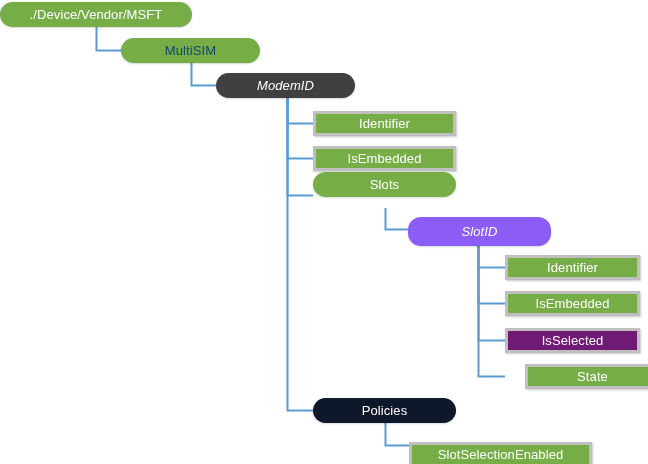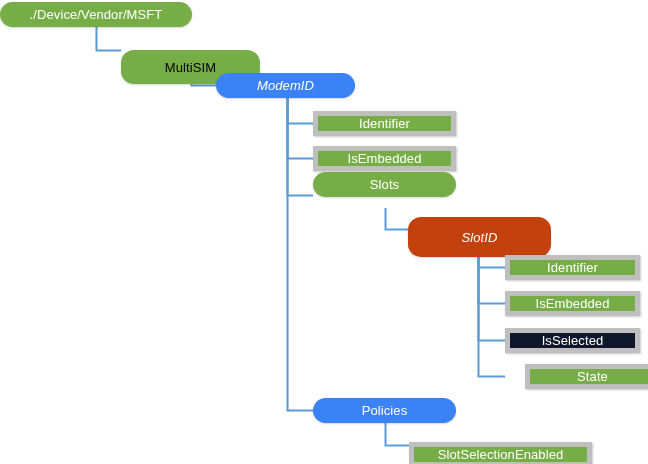--- a/index.html
+++ b/index.html
@@ -70,7 +70,7 @@
     </svg>
   <div id="node-layer">
       <div class="node pill" style="left: 0px; top: 2px; width: 192px; height: 25px; background: rgb(118, 173, 71); color: rgb(255, 255, 255);">./Device/Vendor/MSFT</div>
-      <div class="node pill" style="left: 121px; top: 38px; width: 139px; height: 34px; background: rgb(118, 173, 71); color: #000000; margin-top: 12px;">MultiSIM</div>
+      <div class="node pill" style="left: 121px; top: 38px; width: 139px; height: 25px; background: rgb(118, 173, 71); color: #0c4a6e;">MultiSIM</div>
       <div class="node pill italic" style="left: 216px; top: 73px; width: 139px; height: 25px; background: #3b82f6; color: rgb(255, 255, 255);">ModemID</div>
       <div class="node rect" style="left: 313px; top: 111px; width: 143px; height: 25px; background: rgb(118, 173, 71); color: rgb(255, 255, 255); border-color: rgb(191, 191, 191);">Identifier</div>
       <div class="node rect" style="left: 313px; top: 146px; width: 143px; height: 25px; background: rgb(118, 173, 71); color: rgb(255, 255, 255); border-color: rgb(191, 191, 191);">IsEmbedded</div>

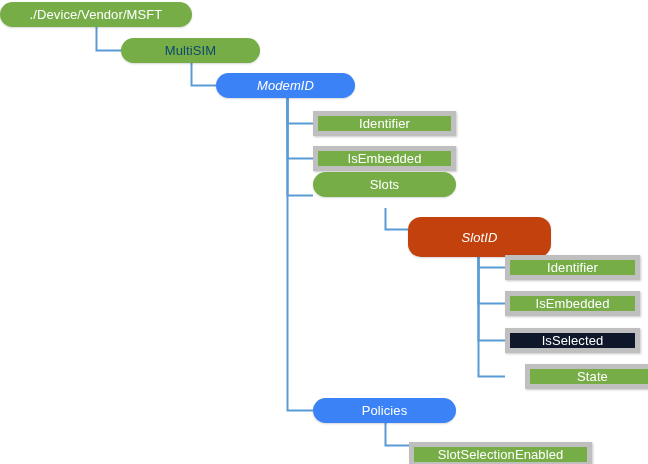--- a/index.html
+++ b/index.html
@@ -71,7 +71,7 @@
   <div id="node-layer">
       <div class="node pill" style="left: 0px; top: 2px; width: 192px; height: 25px; background: rgb(118, 173, 71); color: rgb(255, 255, 255);">./Device/Vendor/MSFT</div>
       <div class="node pill" style="left: 121px; top: 38px; width: 139px; height: 25px; background: rgb(118, 173, 71); color: #0c4a6e;">MultiSIM</div>
-      <div class="node pill italic" style="left: 216px; top: 73px; width: 139px; height: 25px; background: #3b82f6; color: rgb(255, 255, 255);">ModemID</div>
+      <div class="node pill italic" style="left: 216px; top: 73px; width: 139px; height: 25px; background: #404040; color: rgb(255, 255, 255);">ModemID</div>
       <div class="node rect" style="left: 313px; top: 111px; width: 143px; height: 25px; background: rgb(118, 173, 71); color: rgb(255, 255, 255); border-color: rgb(191, 191, 191);">Identifier</div>
       <div class="node rect" style="left: 313px; top: 146px; width: 143px; height: 25px; background: rgb(118, 173, 71); color: rgb(255, 255, 255); border-color: rgb(191, 191, 191);">IsEmbedded</div>
       <div class="node pill" style="left: 313px; top: 172px; width: 143px; height: 25px; background: rgb(118, 173, 71); color: rgb(255, 255, 255);">Slots</div>

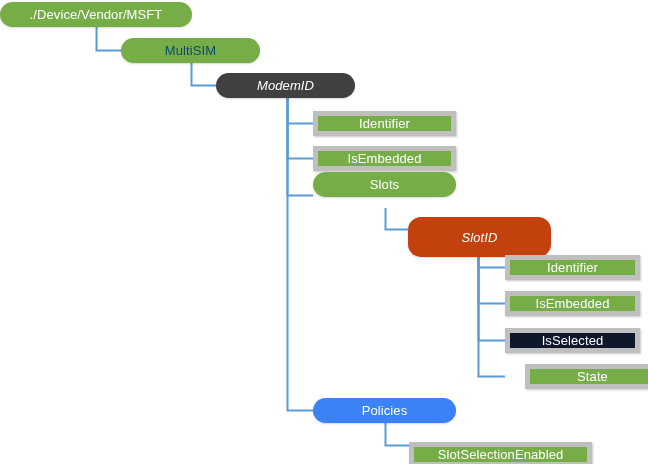--- a/index.html
+++ b/index.html
@@ -45,7 +45,7 @@
   
   .node.rect{
     border-radius:0;
-    border:5px solid #6d28d9;
+    border:3px solid #6d28d9;
     box-shadow:1px 1px 2px rgba(0,0,0,.22);
   }
   .node.italic{ font-style:italic; }

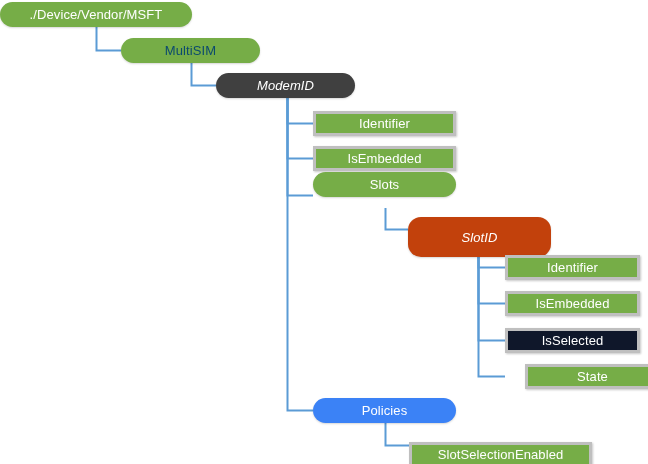--- a/index.html
+++ b/index.html
@@ -75,7 +75,7 @@
       <div class="node rect" style="left: 313px; top: 111px; width: 143px; height: 25px; background: rgb(118, 173, 71); color: rgb(255, 255, 255); border-color: rgb(191, 191, 191);">Identifier</div>
       <div class="node rect" style="left: 313px; top: 146px; width: 143px; height: 25px; background: rgb(118, 173, 71); color: rgb(255, 255, 255); border-color: rgb(191, 191, 191);">IsEmbedded</div>
       <div class="node pill" style="left: 313px; top: 172px; width: 143px; height: 25px; background: rgb(118, 173, 71); color: rgb(255, 255, 255);">Slots</div>
-      <div class="node pill italic" style="left: 408px; top: 217px; width: 143px; height: 40px; background: #c2410c; color: rgb(255, 255, 255);">SlotID</div>
+      <div class="node pill italic" style="left: 408px; top: 217px; width: 143px; height: 29px; background: #8b5cf6; color: rgb(255, 255, 255);">SlotID</div>
       <div class="node rect" style="left: 505px; top: 255px; width: 135px; height: 25px; background: rgb(118, 173, 71); color: rgb(255, 255, 255); border-color: rgb(191, 191, 191);">Identifier</div>
       <div class="node rect" style="left: 505px; top: 291px; width: 135px; height: 25px; background: rgb(118, 173, 71); color: rgb(255, 255, 255); border-color: rgb(191, 191, 191);">IsEmbedded</div>
       <div class="node rect" style="left: 505px; top: 328px; width: 135px; height: 25px; background: #0f172a; color: rgb(255, 255, 255); border-color: rgb(191, 191, 191);">IsSelected</div>

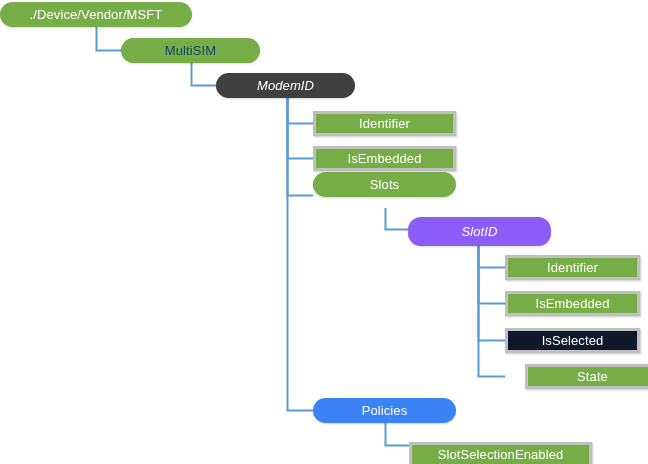--- a/index.html
+++ b/index.html
@@ -78,7 +78,7 @@
       <div class="node pill italic" style="left: 408px; top: 217px; width: 143px; height: 29px; background: #8b5cf6; color: rgb(255, 255, 255);">SlotID</div>
       <div class="node rect" style="left: 505px; top: 255px; width: 135px; height: 25px; background: rgb(118, 173, 71); color: rgb(255, 255, 255); border-color: rgb(191, 191, 191);">Identifier</div>
       <div class="node rect" style="left: 505px; top: 291px; width: 135px; height: 25px; background: rgb(118, 173, 71); color: rgb(255, 255, 255); border-color: rgb(191, 191, 191);">IsEmbedded</div>
-      <div class="node rect" style="left: 505px; top: 328px; width: 135px; height: 25px; background: #0f172a; color: rgb(255, 255, 255); border-color: rgb(191, 191, 191);">IsSelected</div>
+      <div class="node rect" style="left: 505px; top: 328px; width: 135px; height: 25px; background: #701a75; color: rgb(255, 255, 255); border-color: rgb(191, 191, 191);">IsSelected</div>
       <div class="node rect" style="left: 505px; top: 364px; width: 135px; height: 25px; background: rgb(118, 173, 71); color: rgb(255, 255, 255); border-color: rgb(191, 191, 191); margin-left: 20px;">State</div>
       <div class="node pill" style="left: 313px; top: 398px; width: 143px; height: 25px; background: #3b82f6; color: rgb(255, 255, 255);">Policies</div>
       <div class="node rect" style="left: 409px; top: 442px; width: 183px; height: 25px; background: rgb(118, 173, 71); color: rgb(255, 255, 255); border-color: rgb(191, 191, 191);">SlotSelectionEnabled</div>

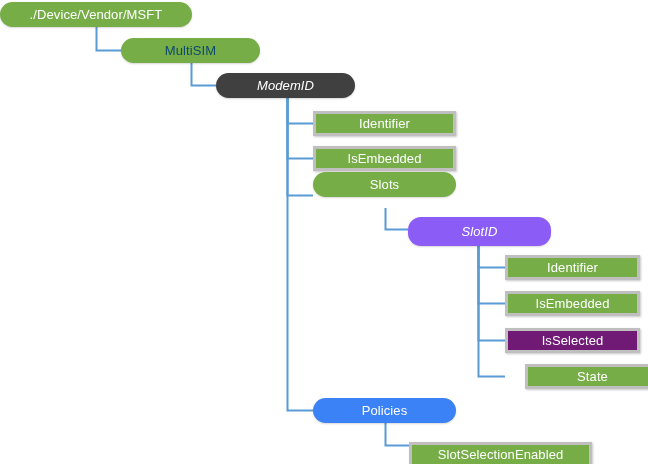--- a/index.html
+++ b/index.html
@@ -80,7 +80,7 @@
       <div class="node rect" style="left: 505px; top: 291px; width: 135px; height: 25px; background: rgb(118, 173, 71); color: rgb(255, 255, 255); border-color: rgb(191, 191, 191);">IsEmbedded</div>
       <div class="node rect" style="left: 505px; top: 328px; width: 135px; height: 25px; background: #701a75; color: rgb(255, 255, 255); border-color: rgb(191, 191, 191);">IsSelected</div>
       <div class="node rect" style="left: 505px; top: 364px; width: 135px; height: 25px; background: rgb(118, 173, 71); color: rgb(255, 255, 255); border-color: rgb(191, 191, 191); margin-left: 20px;">State</div>
-      <div class="node pill" style="left: 313px; top: 398px; width: 143px; height: 25px; background: #3b82f6; color: rgb(255, 255, 255);">Policies</div>
+      <div class="node pill" style="left: 313px; top: 398px; width: 143px; height: 25px; background: #0f172a; color: rgb(255, 255, 255);">Policies</div>
       <div class="node rect" style="left: 409px; top: 442px; width: 183px; height: 25px; background: rgb(118, 173, 71); color: rgb(255, 255, 255); border-color: rgb(191, 191, 191);">SlotSelectionEnabled</div>
     </div>
 </div>

